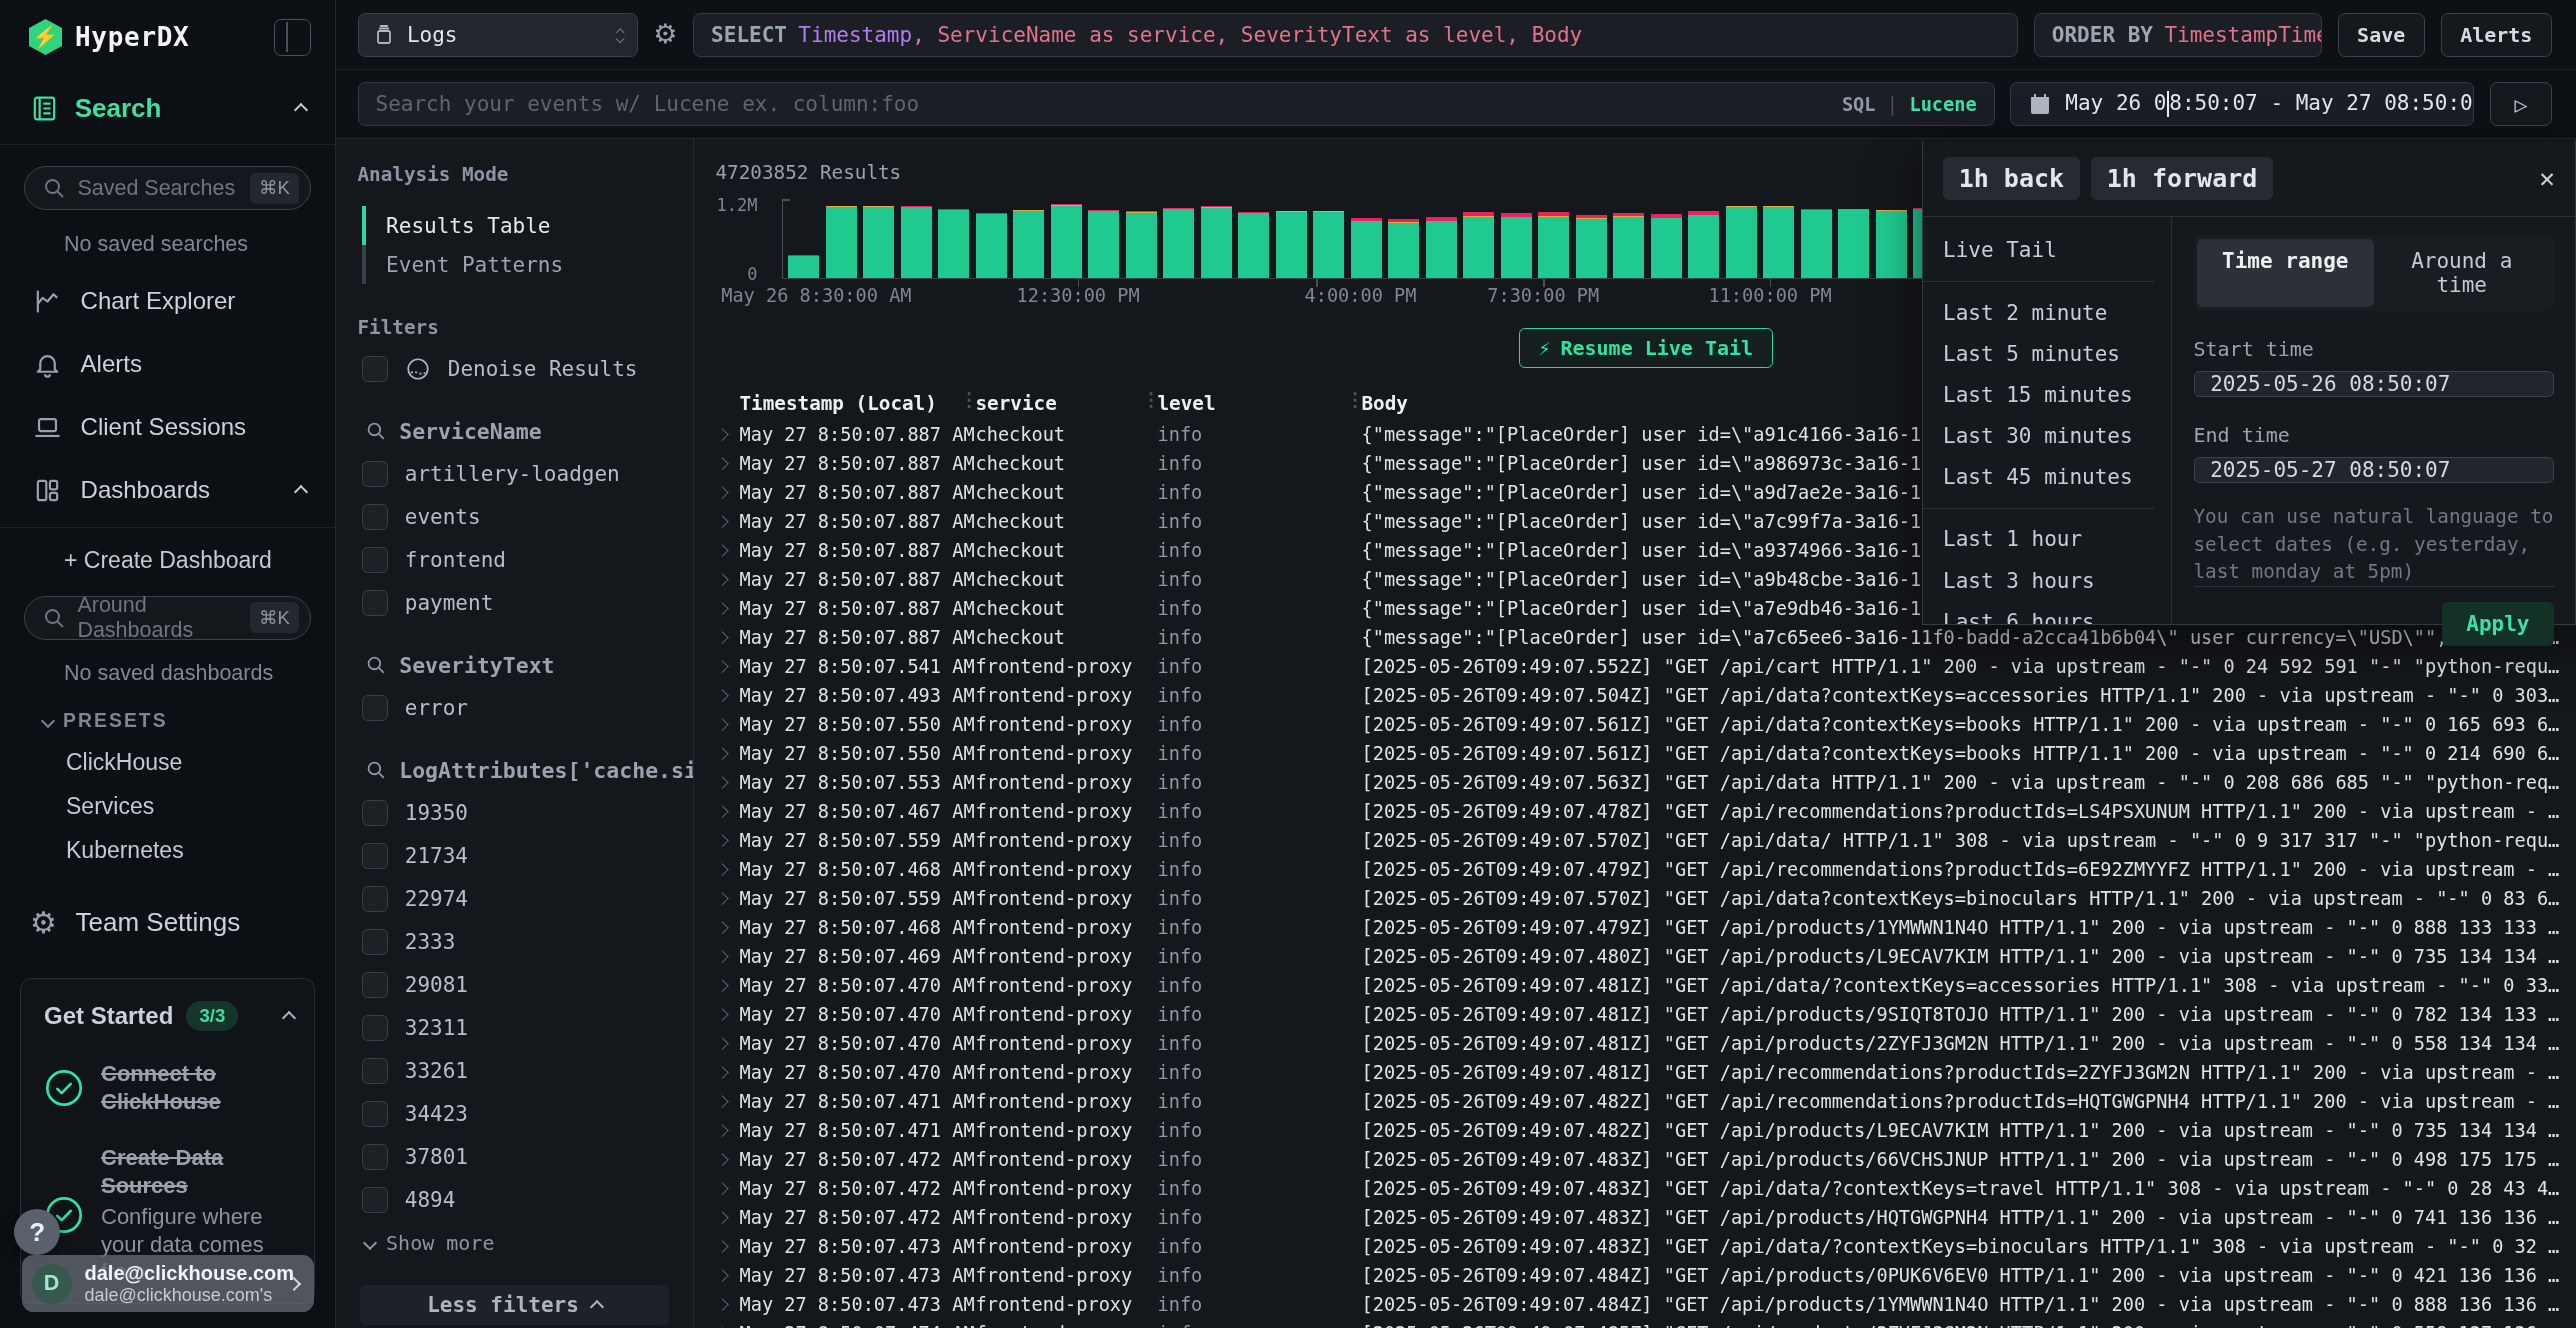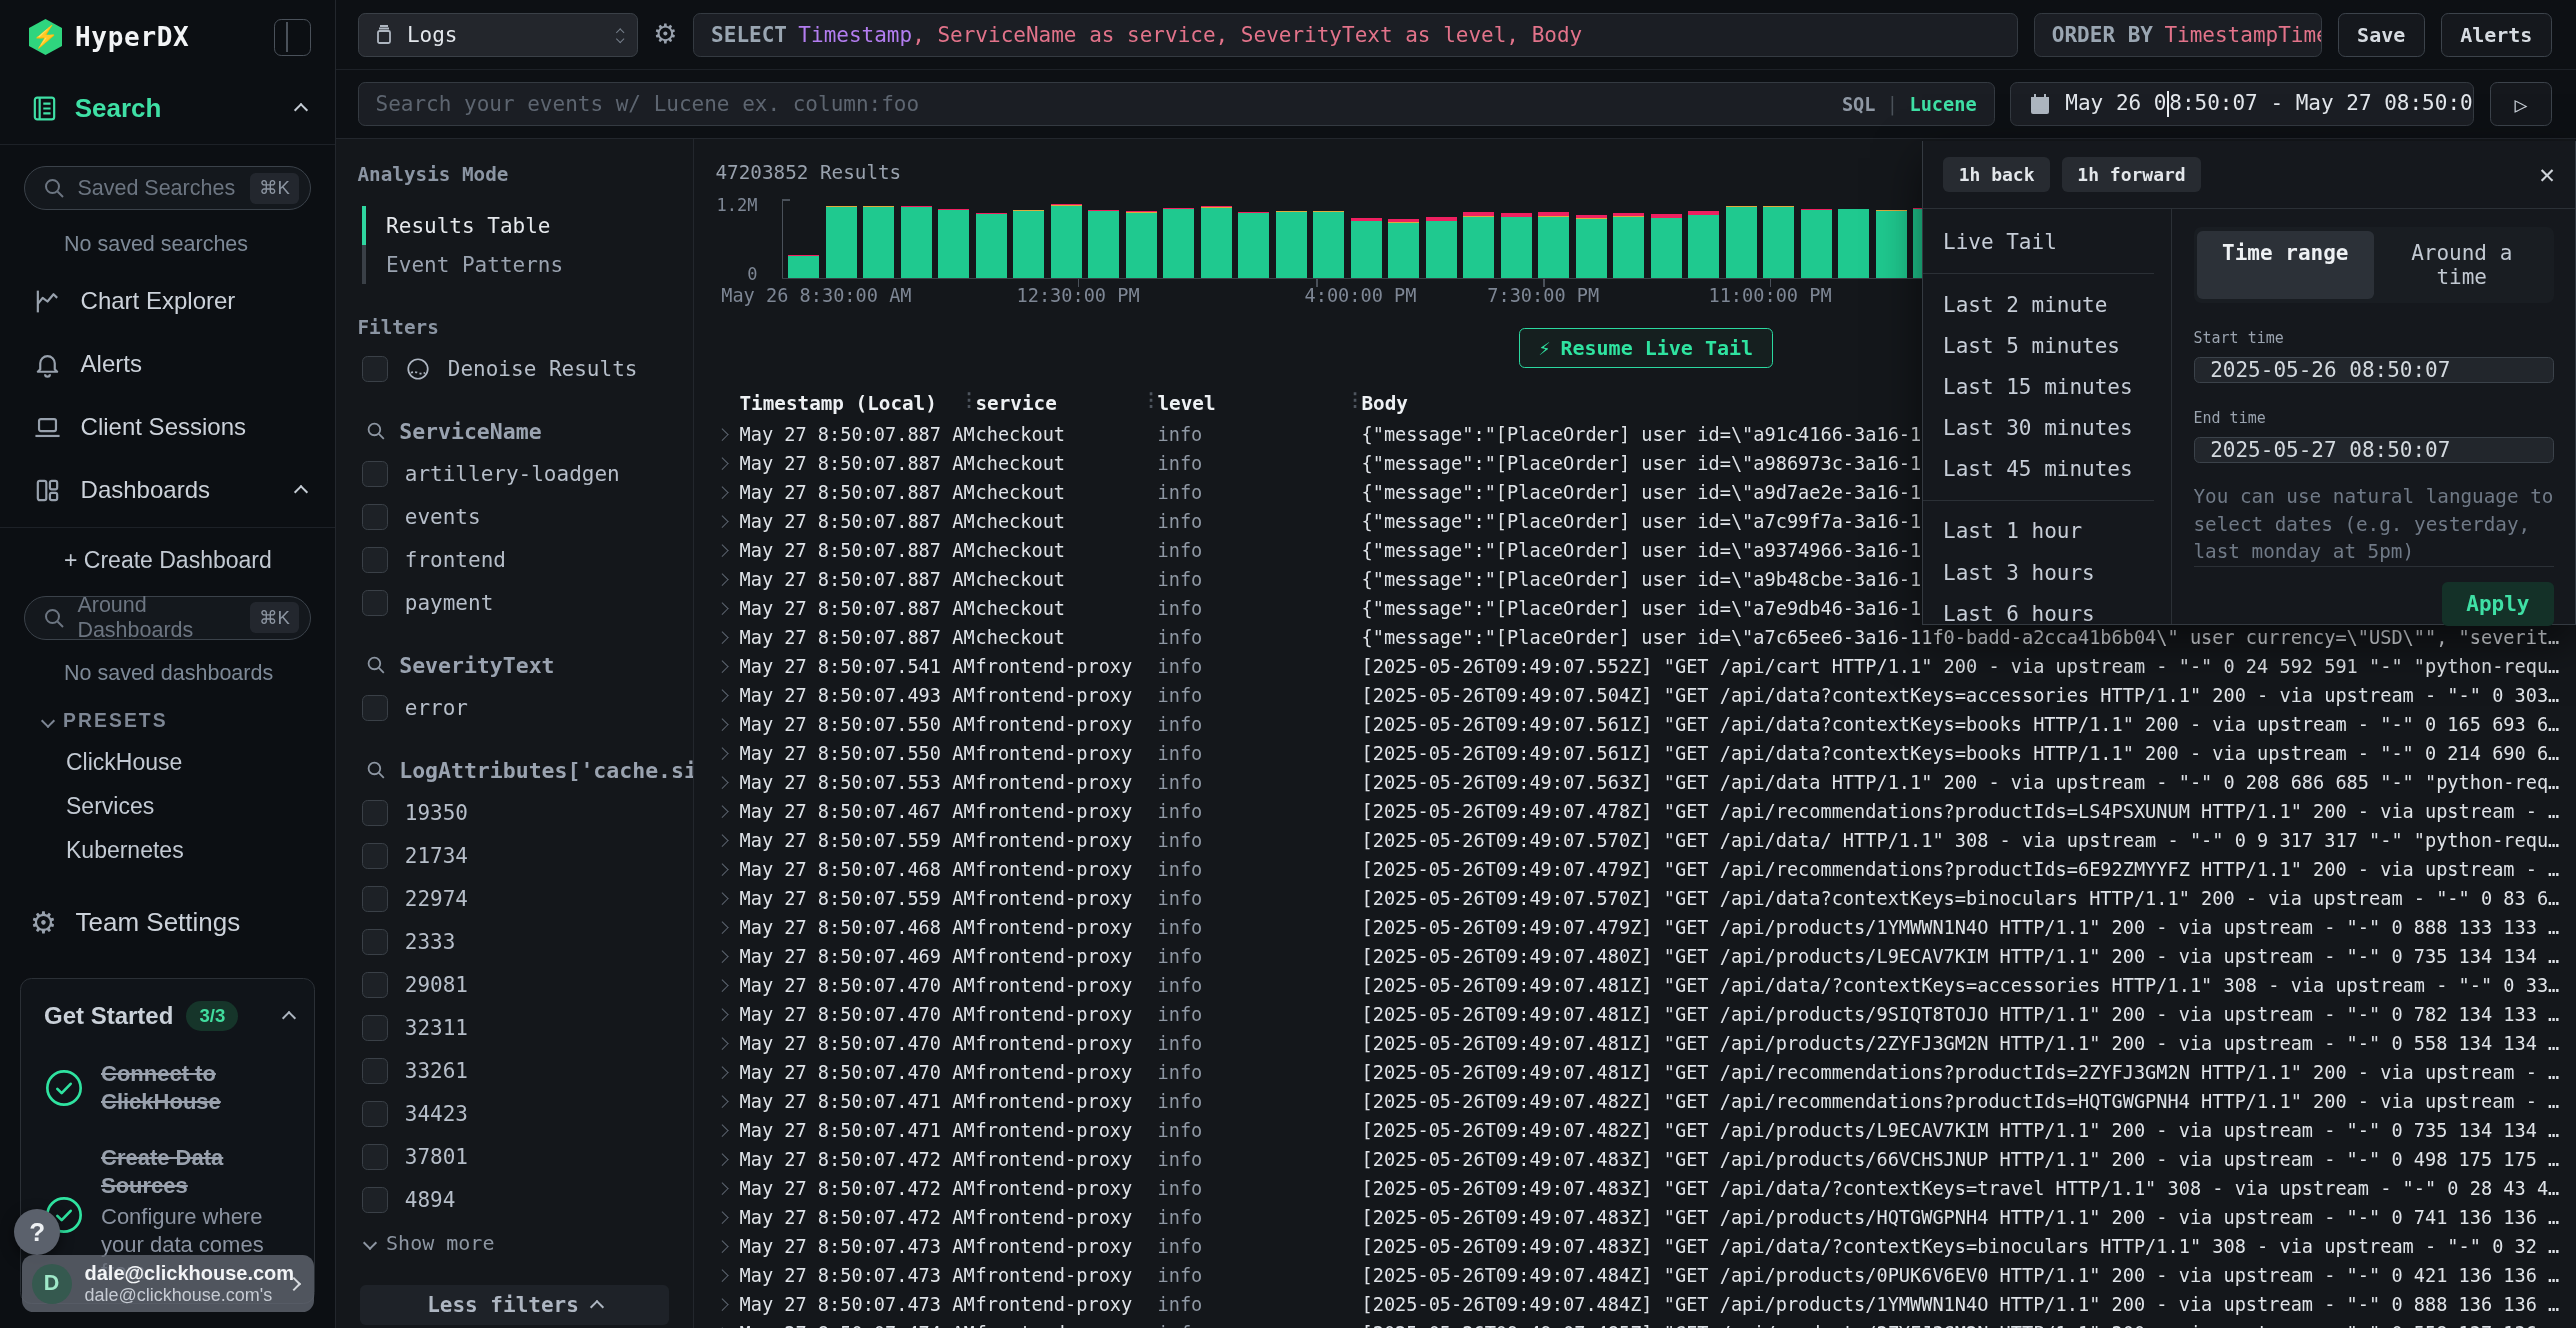--- a/index.html
+++ b/index.html
@@ -129,7 +129,7 @@
   
   #time-panel { position:absolute; left:1922px; top:141px; width:654px; height:484px; background:#15181d; border:0.7px solid #343a41; border-top:none; box-shadow:0 17px 43px rgba(0,0,0,.55); font-family:"DejaVu Sans Mono", monospace; display:flex; flex-direction:column; }
   .tp-head { display:flex; align-items:center; gap:11.4px; padding:15.7px 20px; border-bottom:0.7px solid #2b3036; }
-  .tp-btn { background:#272b31; border-radius:5.7px; padding:7.2px 15.7px; font-weight:bold; font-size:18px; color:#e3e7eb; }
+  .tp-btn { background:#272b31; border-radius:5.7px; padding:7.2px 15.7px; font-weight:bold; font-size:25px; color:#e3e7eb; }
   .tp-close { margin-left:auto; color:#cfd4da; font-size:26px; line-height:1; }
   .tp-cols { flex:1; display:flex; min-height:0; }
   .tp-left { width:249px; flex:none; border-right:0.7px solid #2b3036; padding:13px 0 0 0; overflow:hidden; }

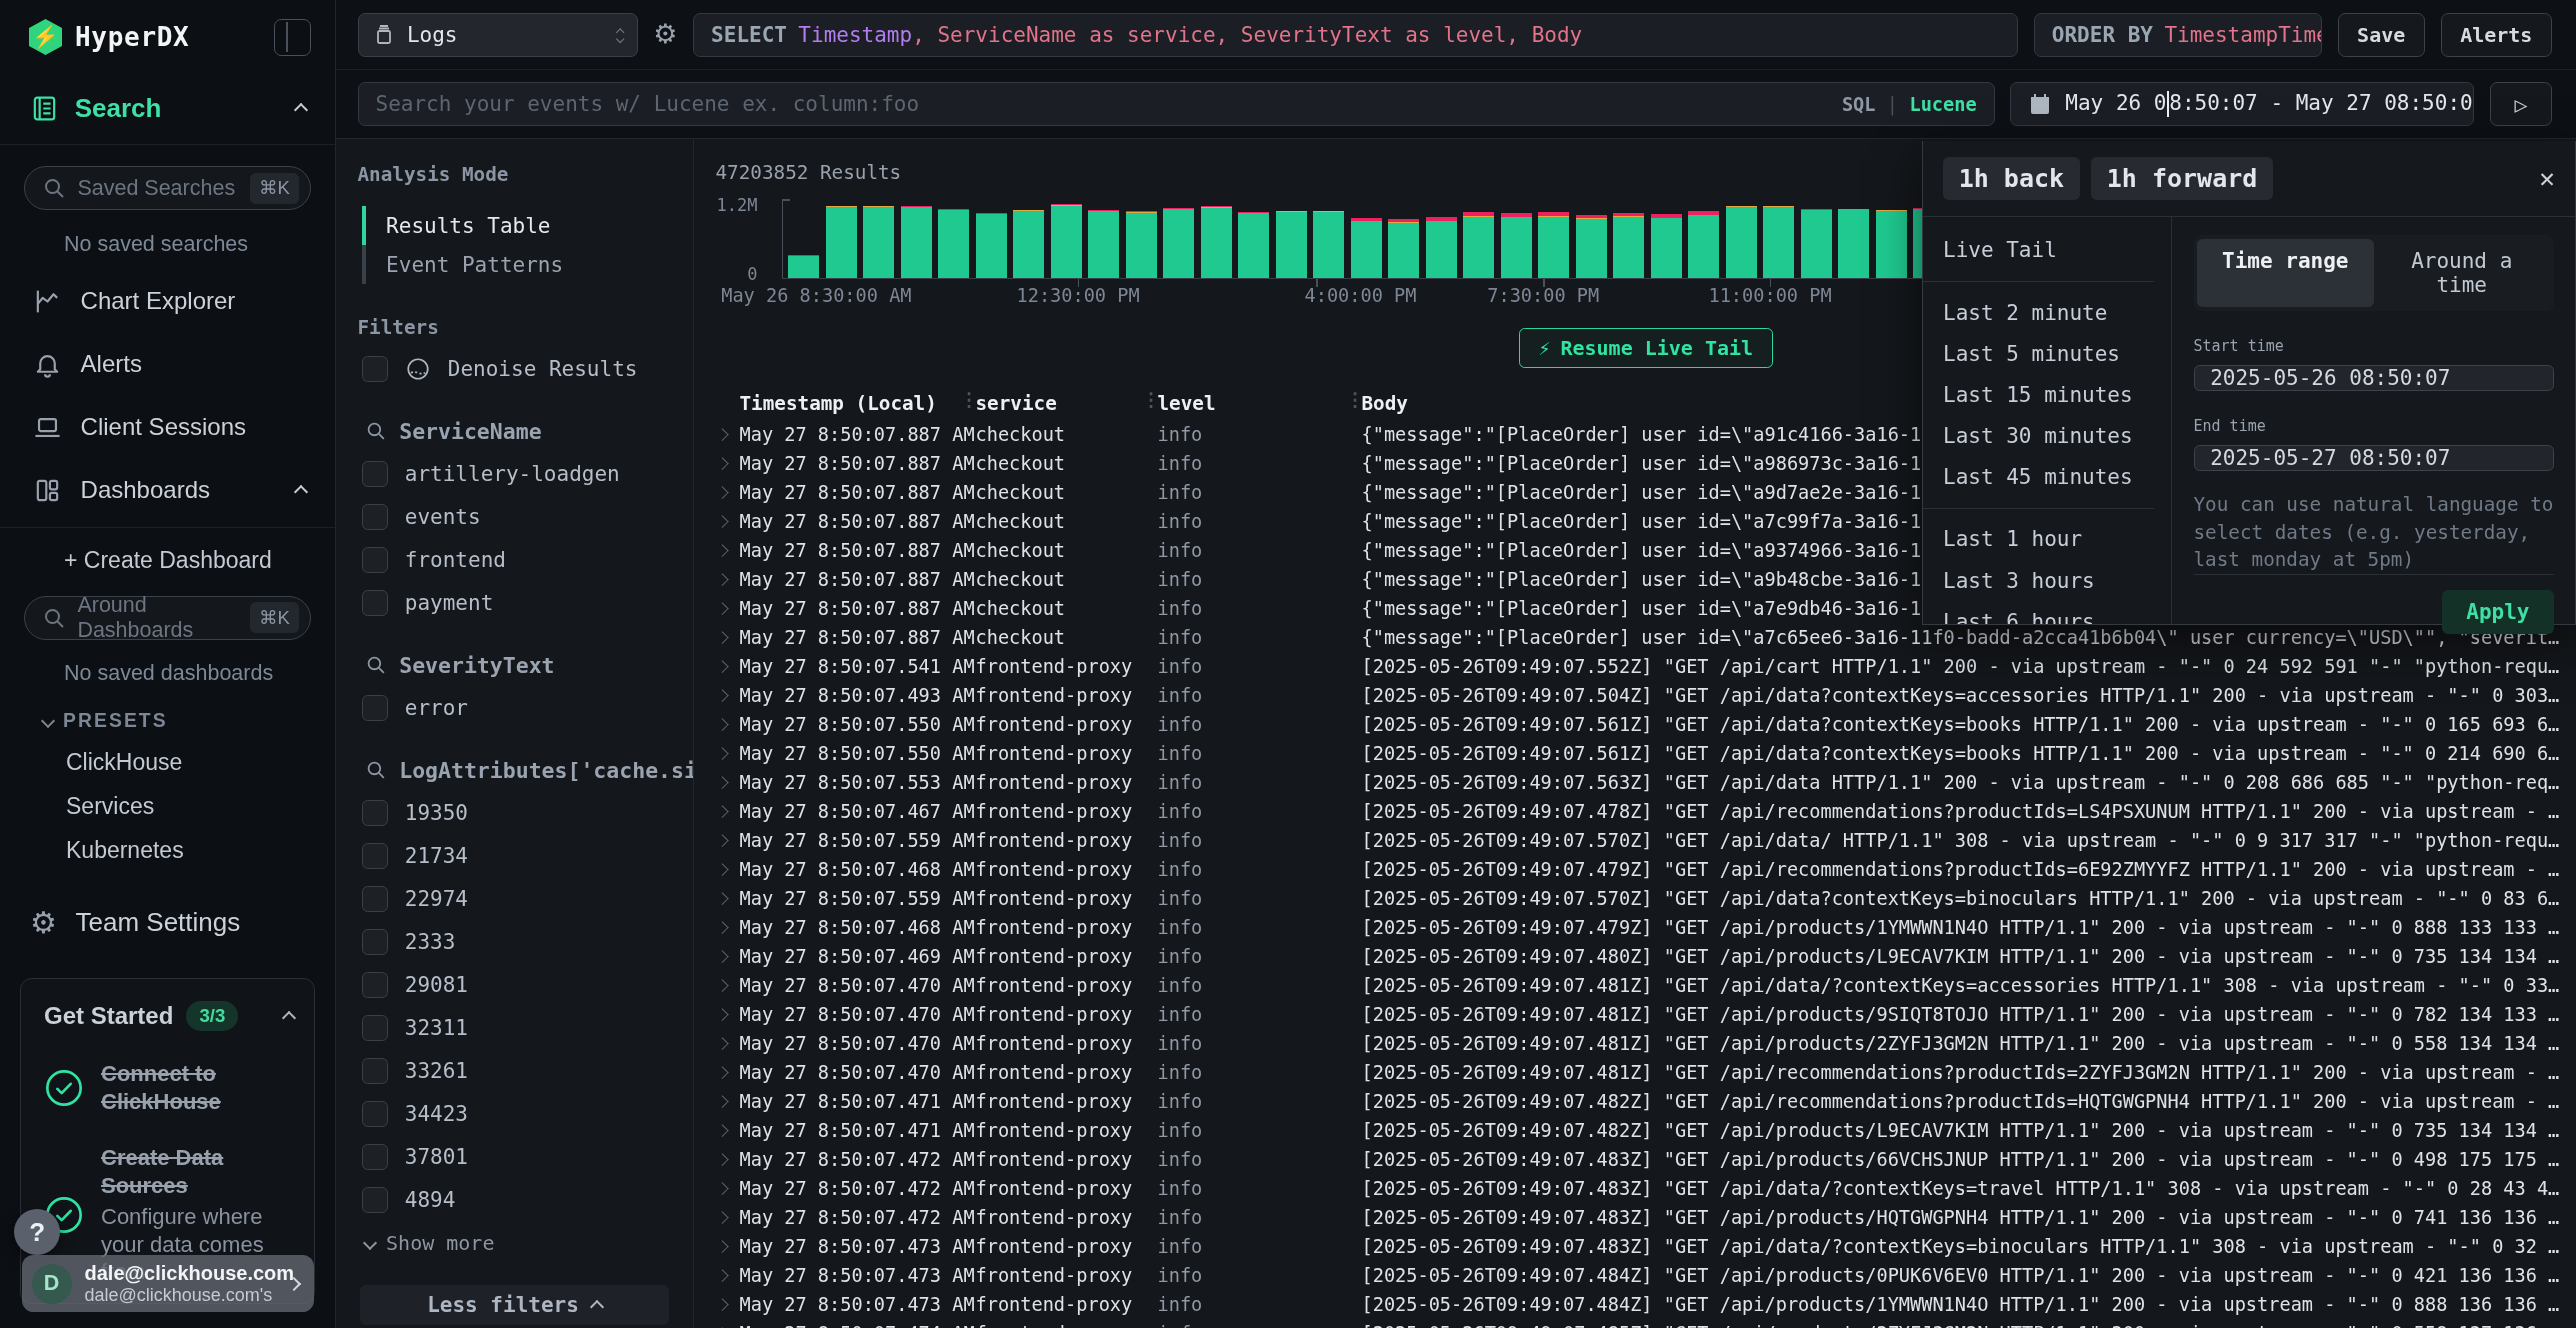--- a/index.html
+++ b/index.html
@@ -139,7 +139,7 @@
   .tabs { display:inline-flex; background:#191d22; border-radius:7.2px; padding:3.6px; align-self:stretch; }
   .tab { flex:1; text-align:center; font-size:21px; color:#c2c9d2; padding:10px 7.2px; border-radius:5.7px; }
   .tab.active { background:#2c3138; color:#eef1f4; font-weight:bold; }
-  .tp-lbl { font-size:15px; color:#9aa3af; margin-top:26px; }
+  .tp-lbl { font-size:20px; color:#9aa3af; margin-top:26px; }
   .tp-input { margin-top:10px; height:46px; background:#22262c; border:0.7px solid #3b424a; border-radius:5.7px; display:flex; align-items:center; padding:0 15.7px; font-size:21px; color:#d3d9df; }
   .tp-hint { margin-top:20px; font-size:19.3px; color:#707a87; line-height:1.45; }
   .tp-footer { margin-top:auto; border-top:0.7px solid #2b3036; padding-top:14.3px; display:flex; justify-content:flex-end; }

